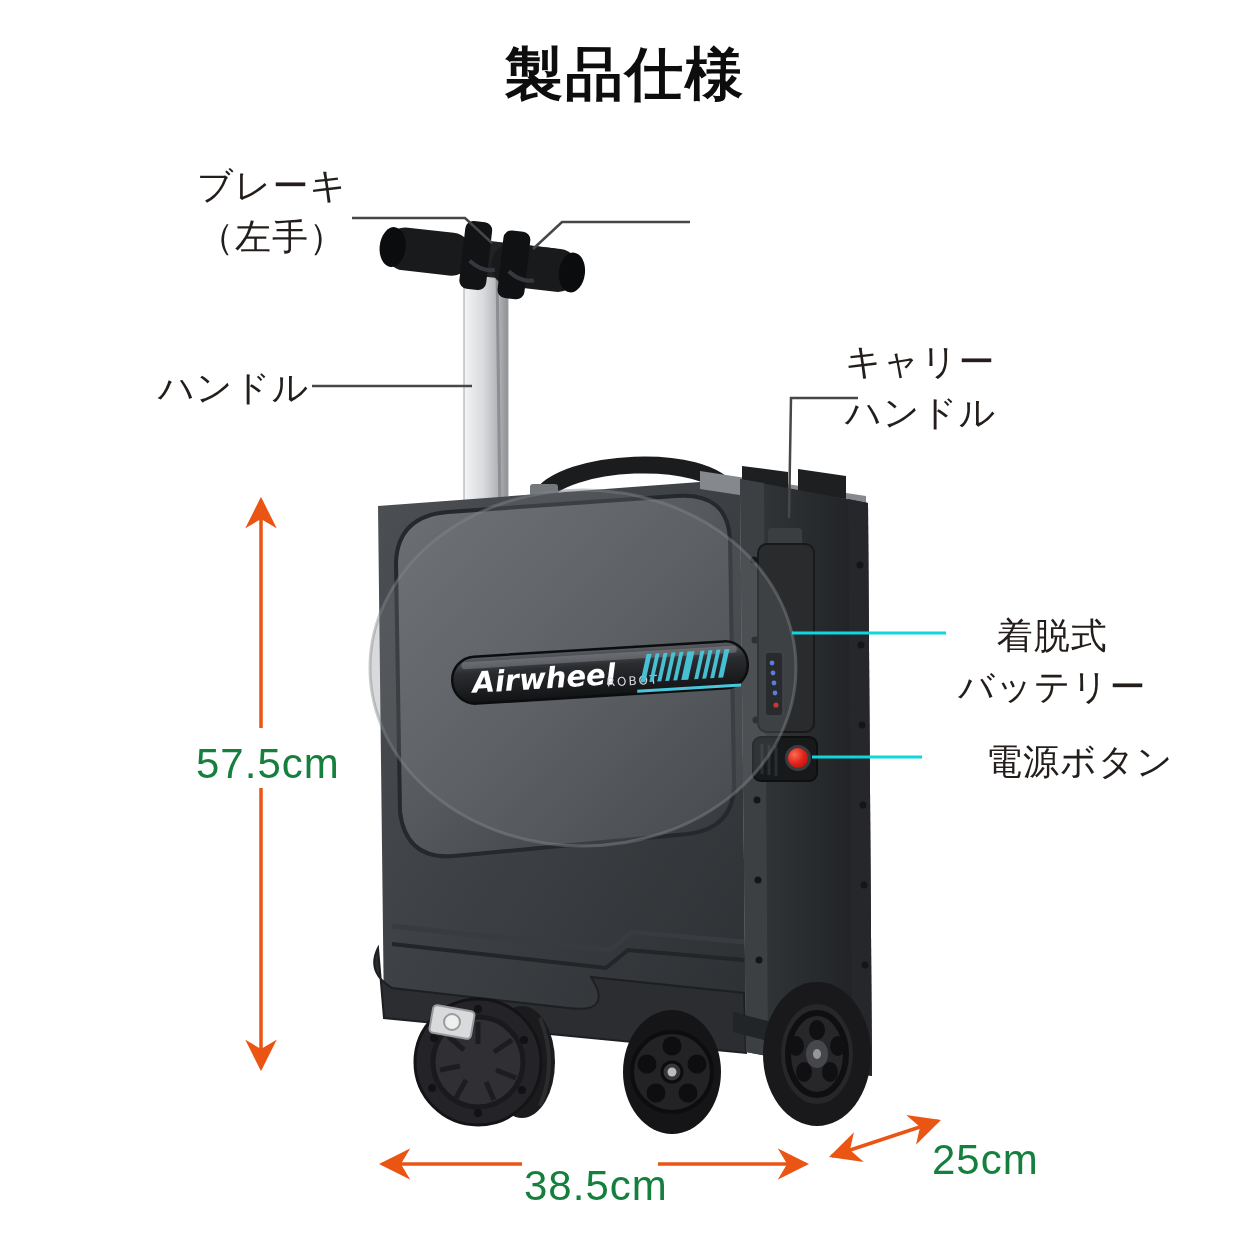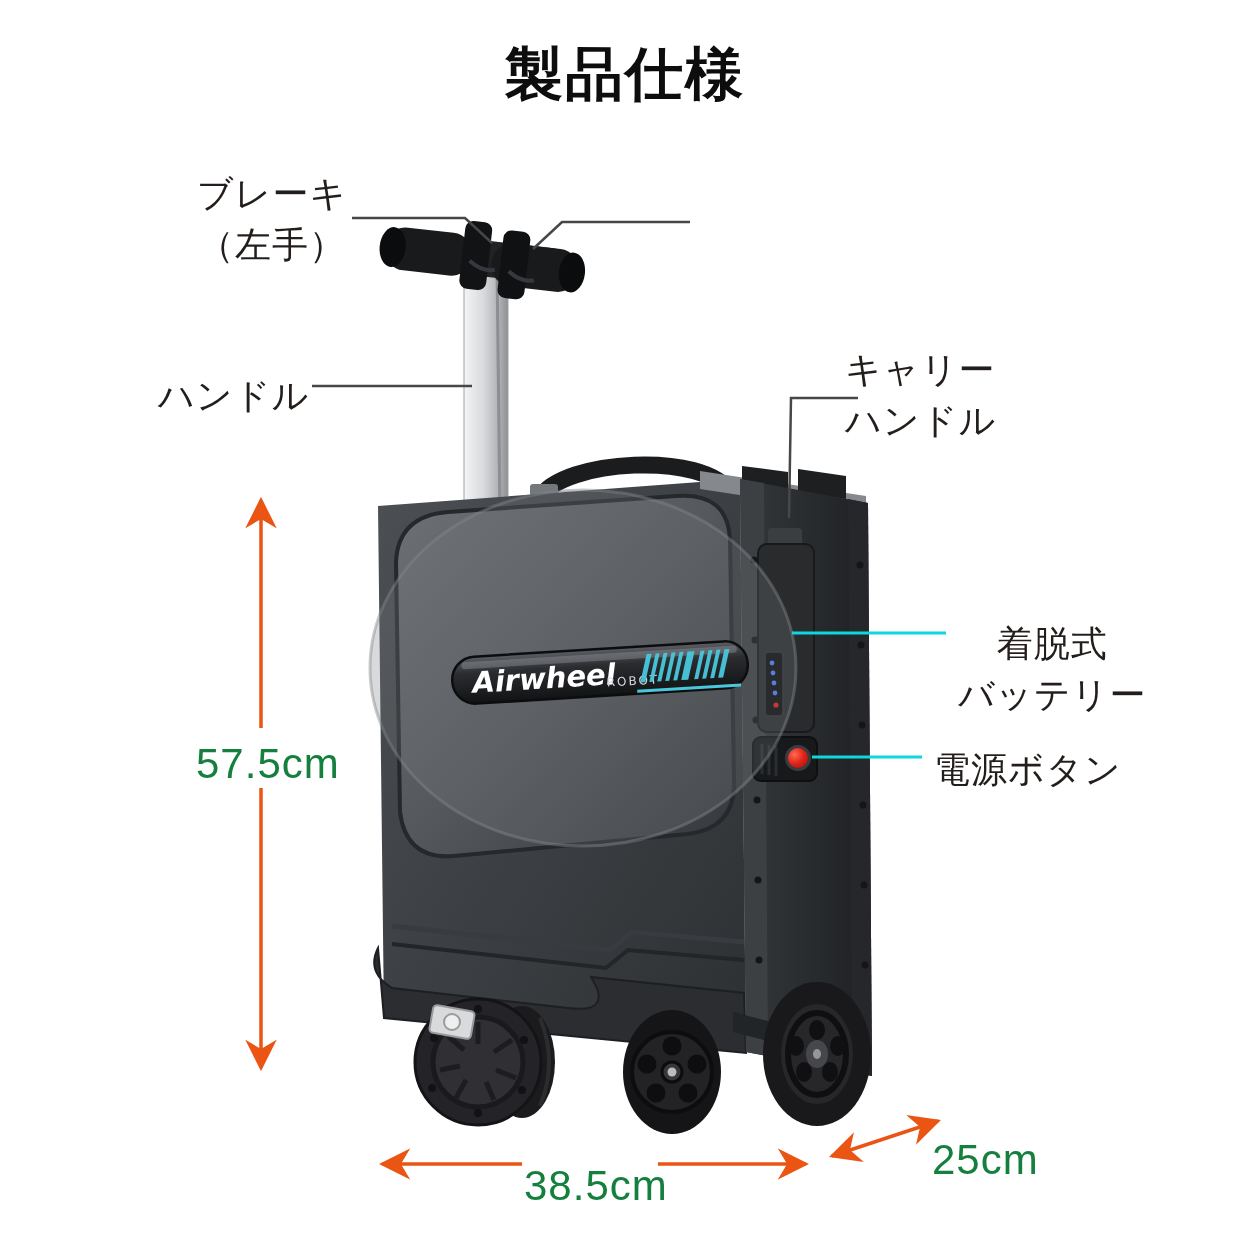--- a/index.html
+++ b/index.html
@@ -12,7 +12,7 @@
     position:absolute;left:0;right:0;top:36px;text-align:center;
     font-size:58px;font-weight:800;letter-spacing:2px;color:#0d0d0d;
   }
-  .callout{position:absolute;font-size:36px;line-height:1.42;color:#231e1b;letter-spacing:1px;margin-top:8px;}
+  .callout{position:absolute;font-size:36px;line-height:1.42;color:#231e1b;letter-spacing:1px;}
   .callout .ln{display:block;}
   .lbl-brake{left:182px;top:160px;width:180px;text-align:center;}
   .lbl-accel{left:694px;top:203px;}

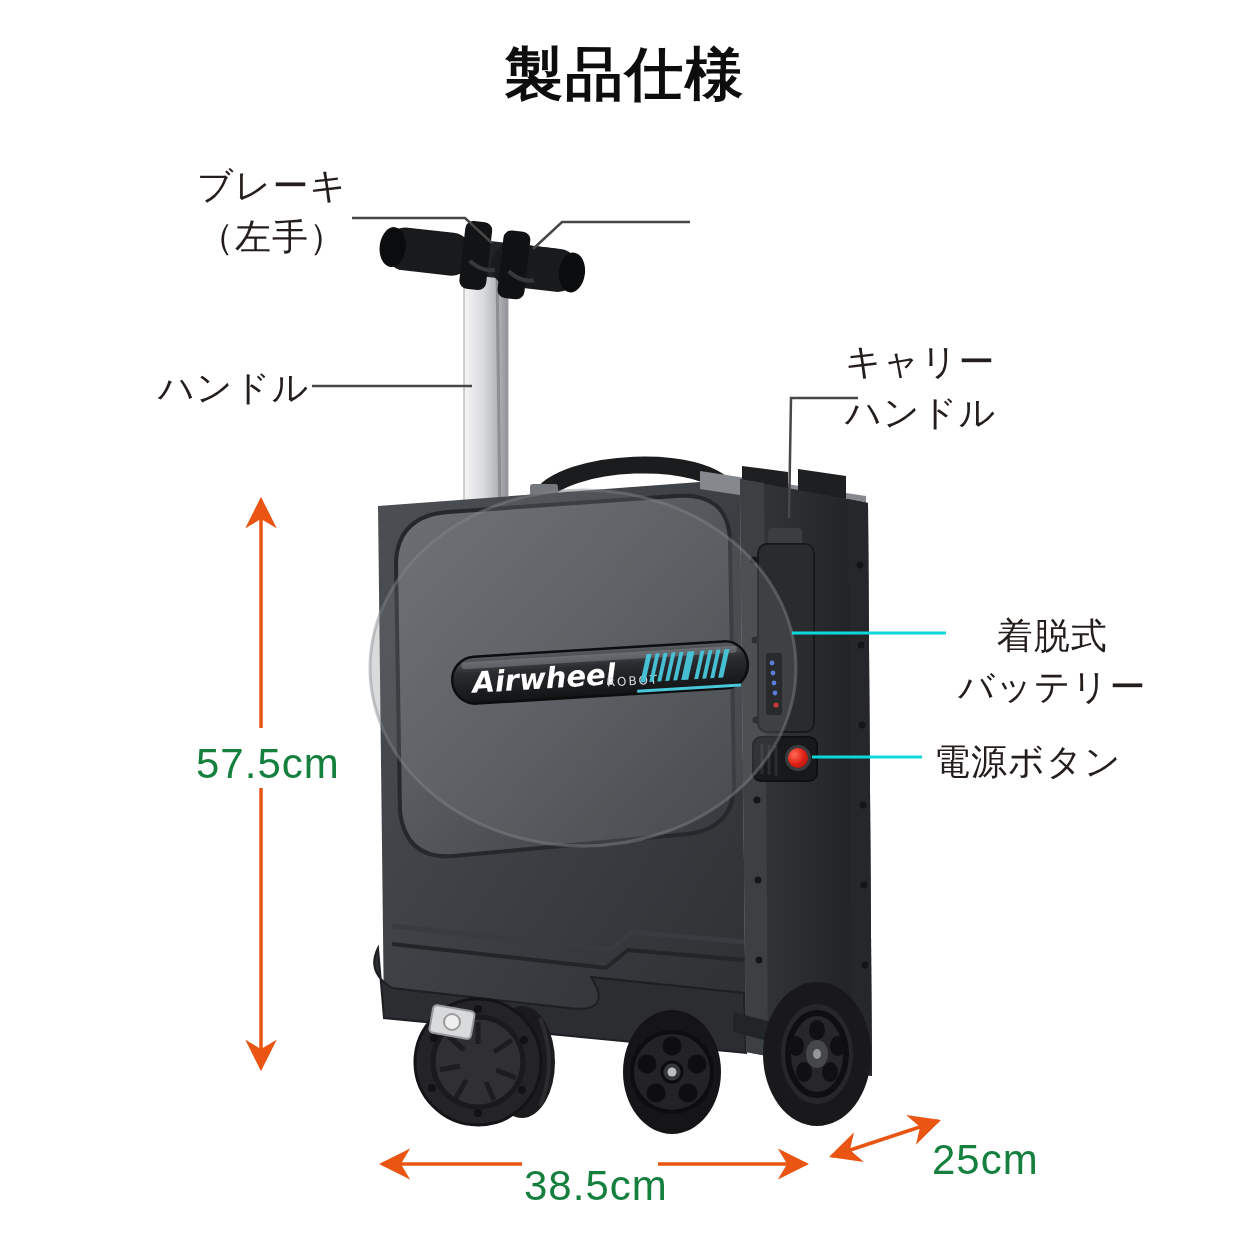--- a/index.html
+++ b/index.html
@@ -19,7 +19,7 @@
   .lbl-handle{left:158px;top:362px;}
   .lbl-carry{left:845px;top:336px;width:200px;text-align:left;}
   .lbl-battery{left:958px;top:610px;text-align:center;}
-  .lbl-power{left:934px;top:736px;}
+  .lbl-power{left:986px;top:736px;}
   .dim{position:absolute;font-size:42px;font-weight:400;color:#15803d;letter-spacing:1px;}
   .dim-height{left:196px;top:740px;}
   .dim-width{left:524px;top:1142px;margin-top:20px;}

